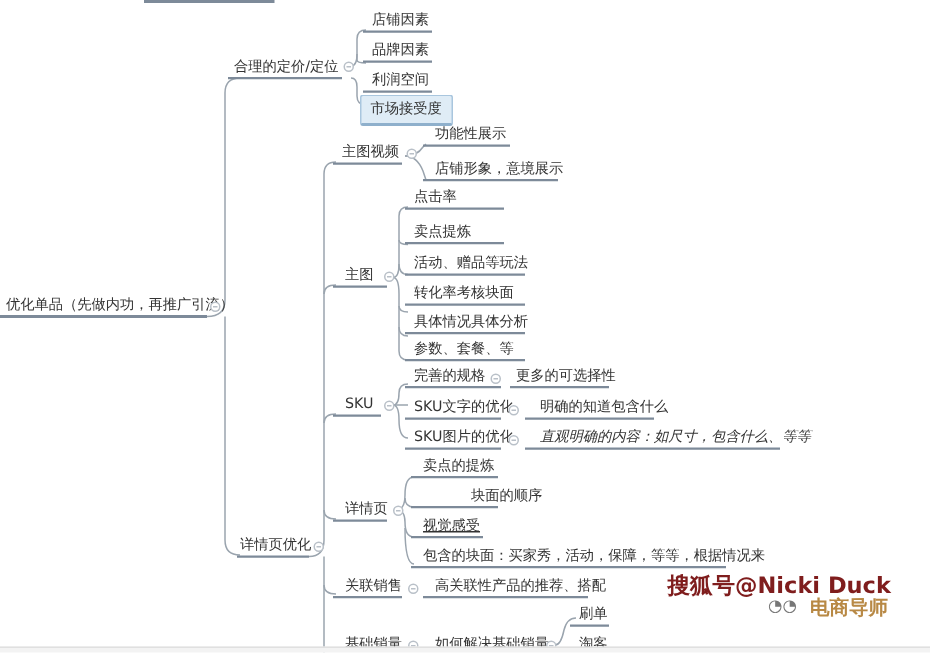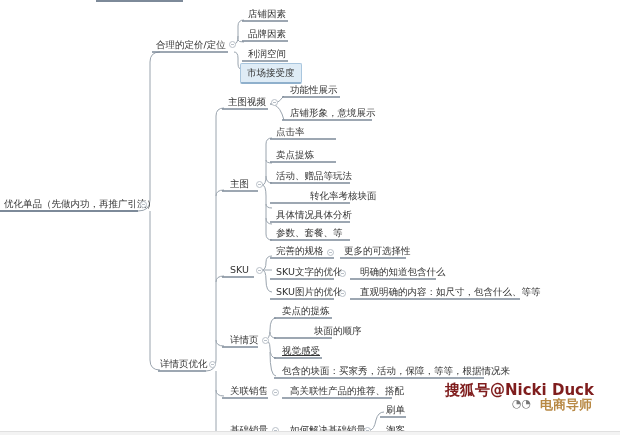--- a/index.html
+++ b/index.html
@@ -130,7 +130,7 @@
 <div class="node" style="left:272px; top:126px; border-bottom:none;"><span>点击率</span></div>
 <div class="node" style="left:272px; top:149px; border-bottom:none;"><span>卖点提炼</span></div>
 <div class="node" style="left:272px; top:170px; border-bottom:none;"><span>活动、赠品等玩法</span></div>
-<div class="node" style="left:272px; top:190px; border-bottom:none;margin-left:34px;"><span>转化率考核块面</span></div>
+<div class="node" style="left:272px; top:190px; border-bottom:none;"><span>转化率考核块面</span></div>
 <div class="node" style="left:272px; top:209px; border-bottom:none;"><span>具体情况具体分析</span></div>
 <div class="node" style="left:272px; top:227px; border-bottom:none;"><span>参数、套餐、等</span></div>
 

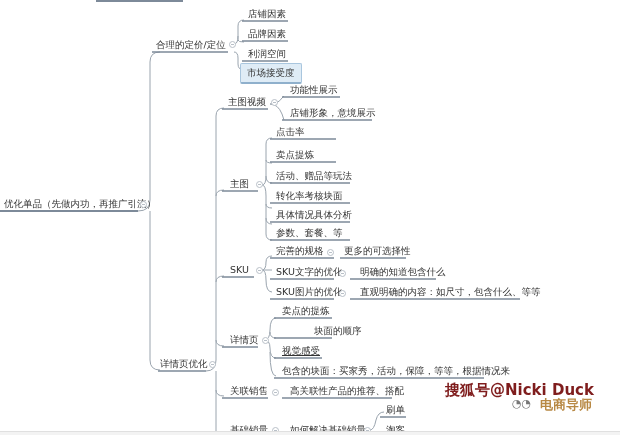--- a/index.html
+++ b/index.html
@@ -144,7 +144,7 @@
 <div class="node" style="left:356px; top:266px; border-bottom:none;"><span>明确的知道包含什么</span></div>
 <div class="node" style="left:272px; top:286px; border-bottom:none;"><span>SKU图片的优化</span></div>
 <div class="toggle" style="left:339px; top:290px;"></div>
-<div class="node" style="left:356px; top:286px; border-bottom:none;"><span>直观明确的内容：如尺寸，包含什么、等等</span></div>
+<div class="node" style="left:356px; top:286px; border-bottom:none;font-style:italic;"><span>直观明确的内容：如尺寸，包含什么、等等</span></div>
 
 <div class="node" style="left:226px; top:334px; border-bottom:none;text-align:center;"><span>详情页</span></div>
 <div class="toggle" style="left:262px; top:337px;"></div>

